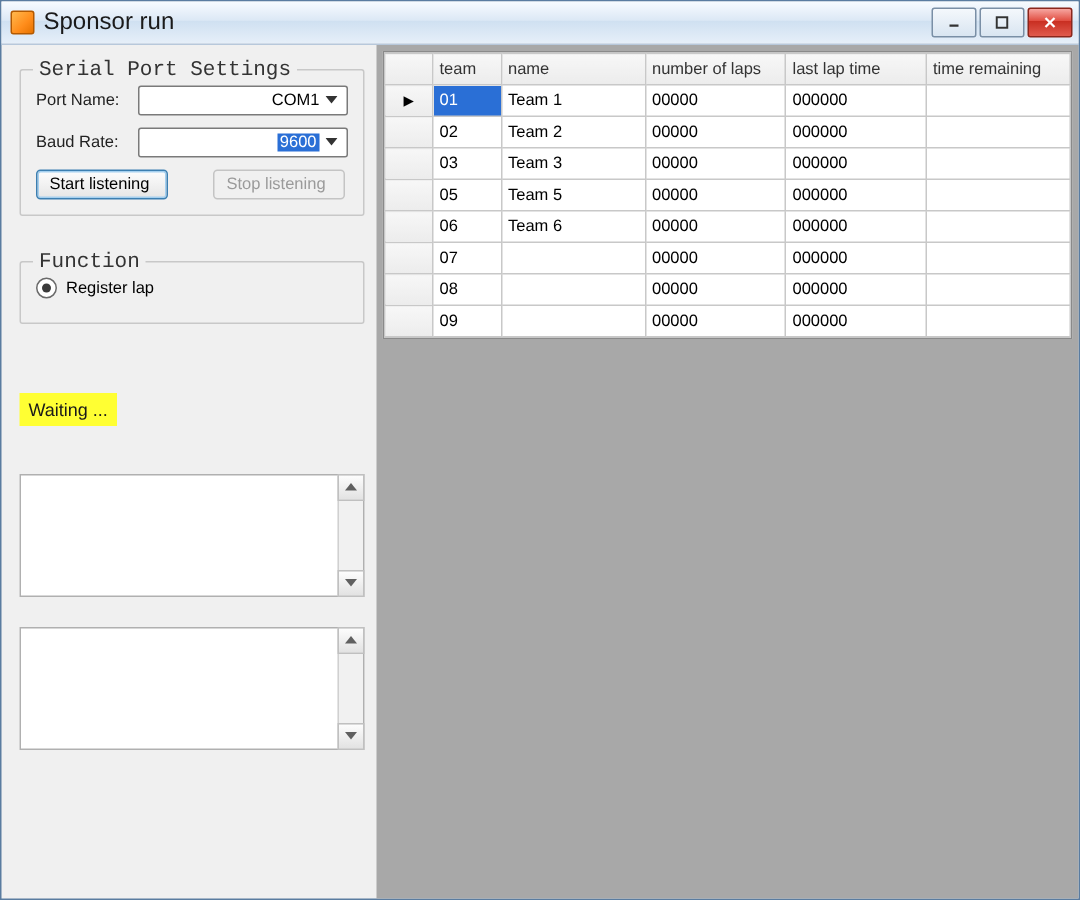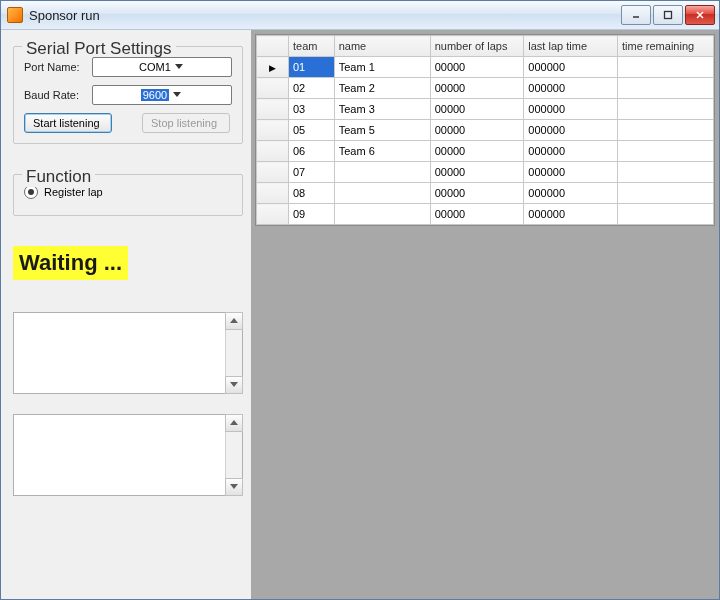--- a/index.html
+++ b/index.html
@@ -42,7 +42,7 @@
   }
   .titlebar .title {
     flex: 1;
-    font-size: 13px;
+    font-size: 16px;
     color: #1a1a1a;
   }
   .win-controls {

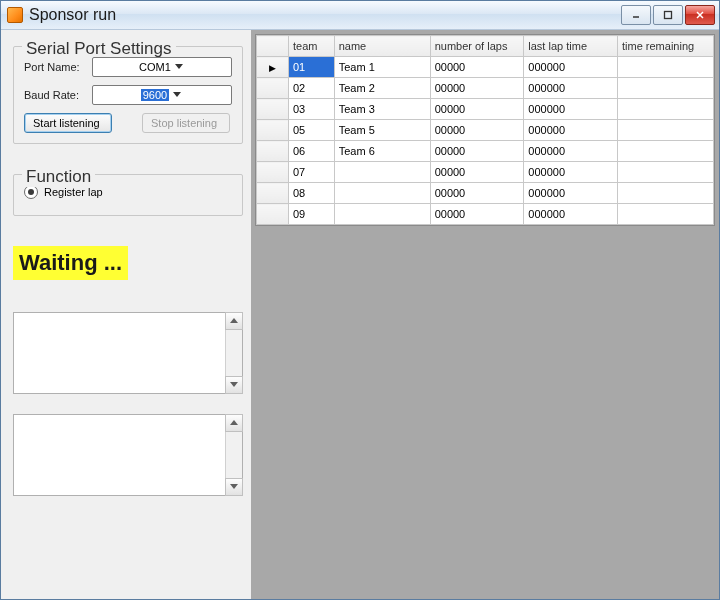--- a/index.html
+++ b/index.html
@@ -106,8 +106,9 @@
     left: 8px;
     background: #f0f0f0;
     padding: 0 4px;
-    font-size: 17px;
+    font-size: 14px;
     color: #333;
+    font-family: Liberation Mono, monospace;
   }
   .form-row {
     display: flex;

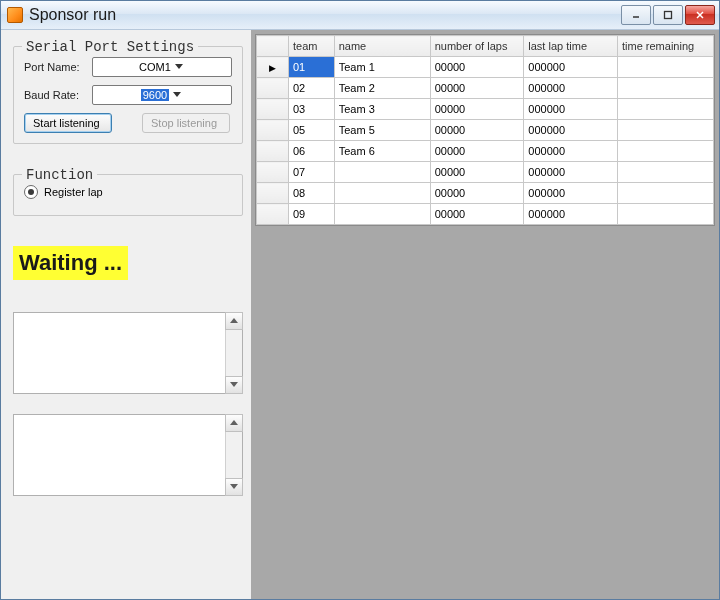--- a/index.html
+++ b/index.html
@@ -127,7 +127,7 @@
     border-radius: 2px;
     display: flex;
     align-items: center;
-    justify-content: center;
+    justify-content: flex-end;
     padding: 0 2px 0 4px;
     box-sizing: border-box;
     position: relative;

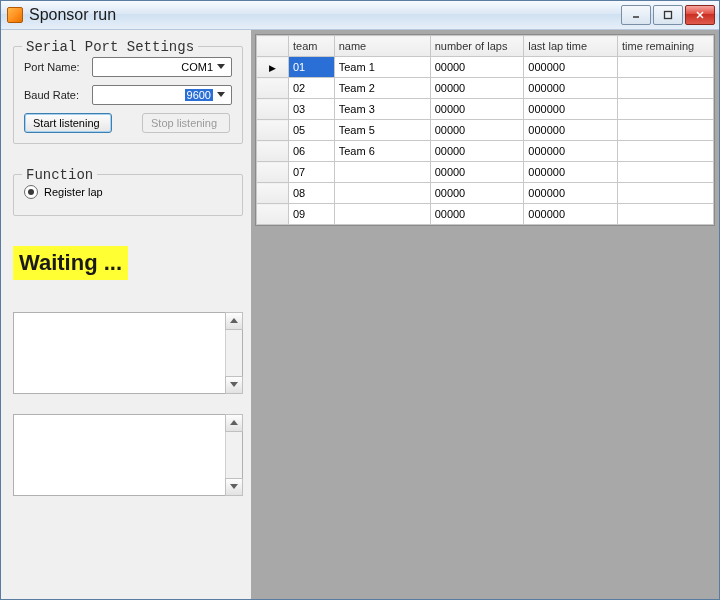--- a/index.html
+++ b/index.html
@@ -186,13 +186,13 @@
   }
 
   .status-label {
-    font-size: 22px;
-    font-weight: 700;
+    font-size: 12px;
+    font-weight: 400;
     background: #ffff33;
     padding: 4px 6px;
     display: inline-block;
     color: #1a1a1a;
-    margin-top: 4px;
+    margin-top: 20px;
   }
 
   .listbox {

